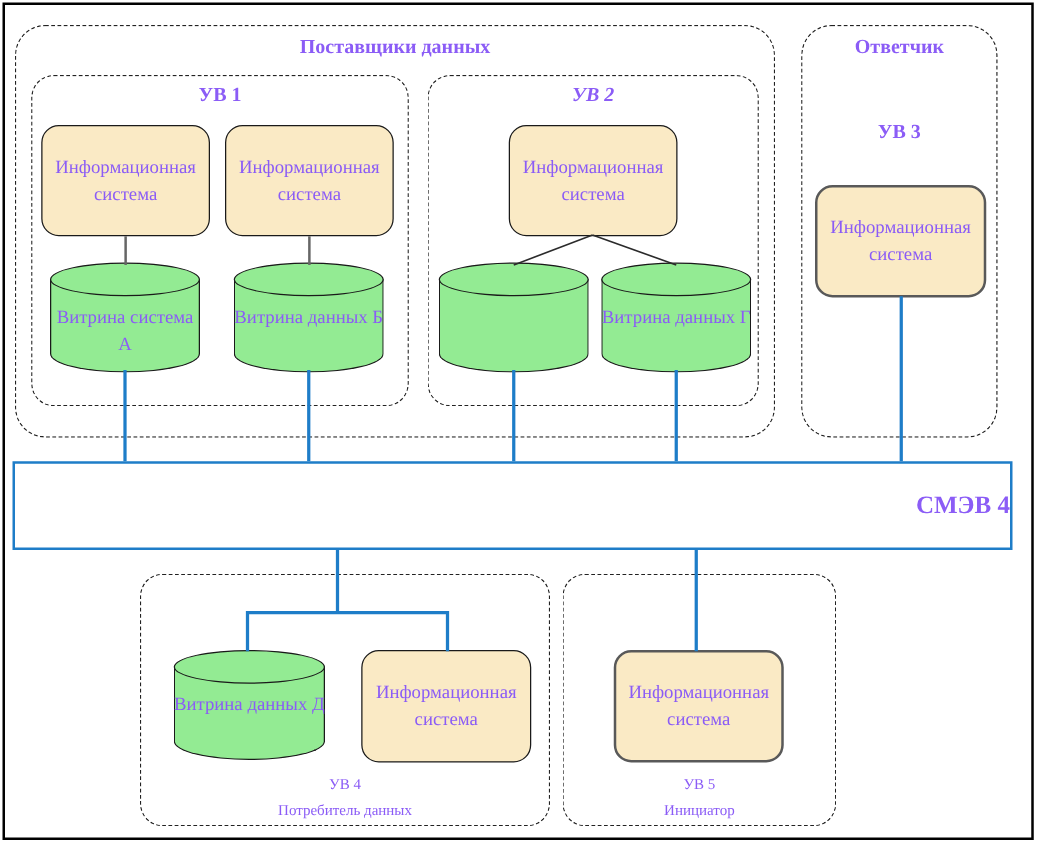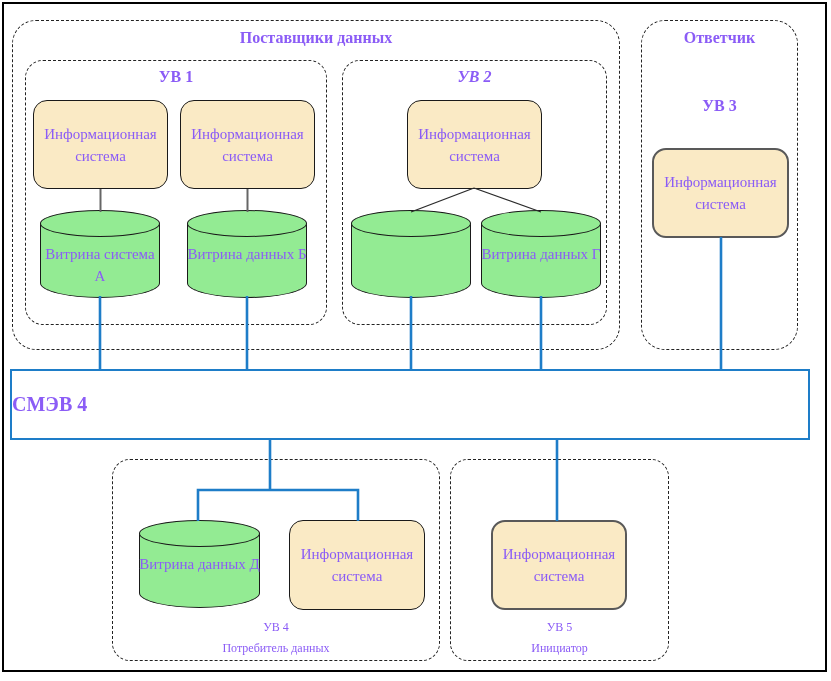--- a/index.html
+++ b/index.html
@@ -71,7 +71,7 @@
     background: #ffffff;
     border: 2.5px solid var(--accent, #1e7dc8);
     box-sizing: border-box;
-    display: flex; align-items: center; justify-content: flex-start;
+    display: flex; align-items: center; justify-content: flex-end;
     font-weight: bold; font-size: 20px;
     z-index: 4;
   }

